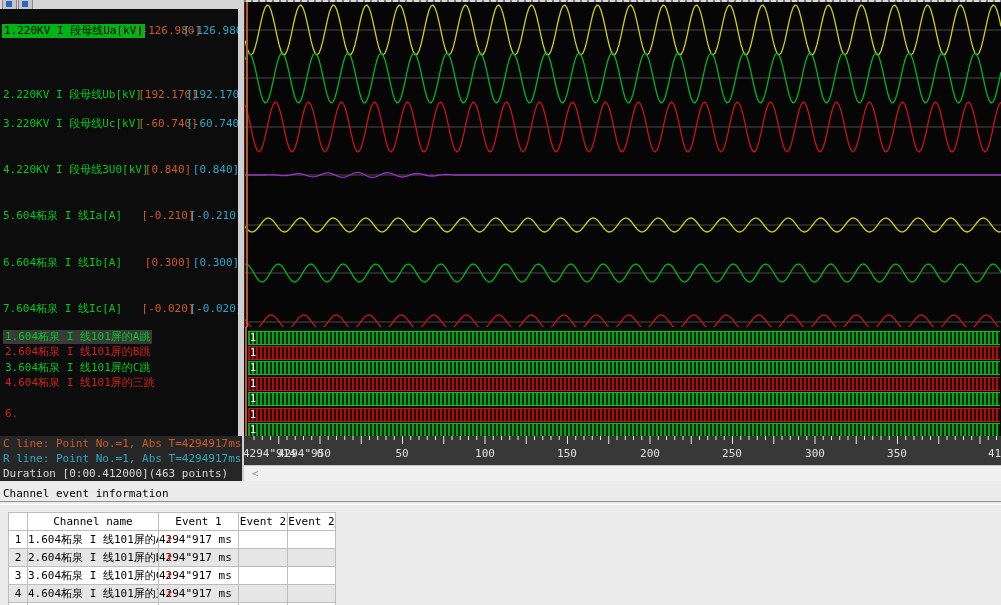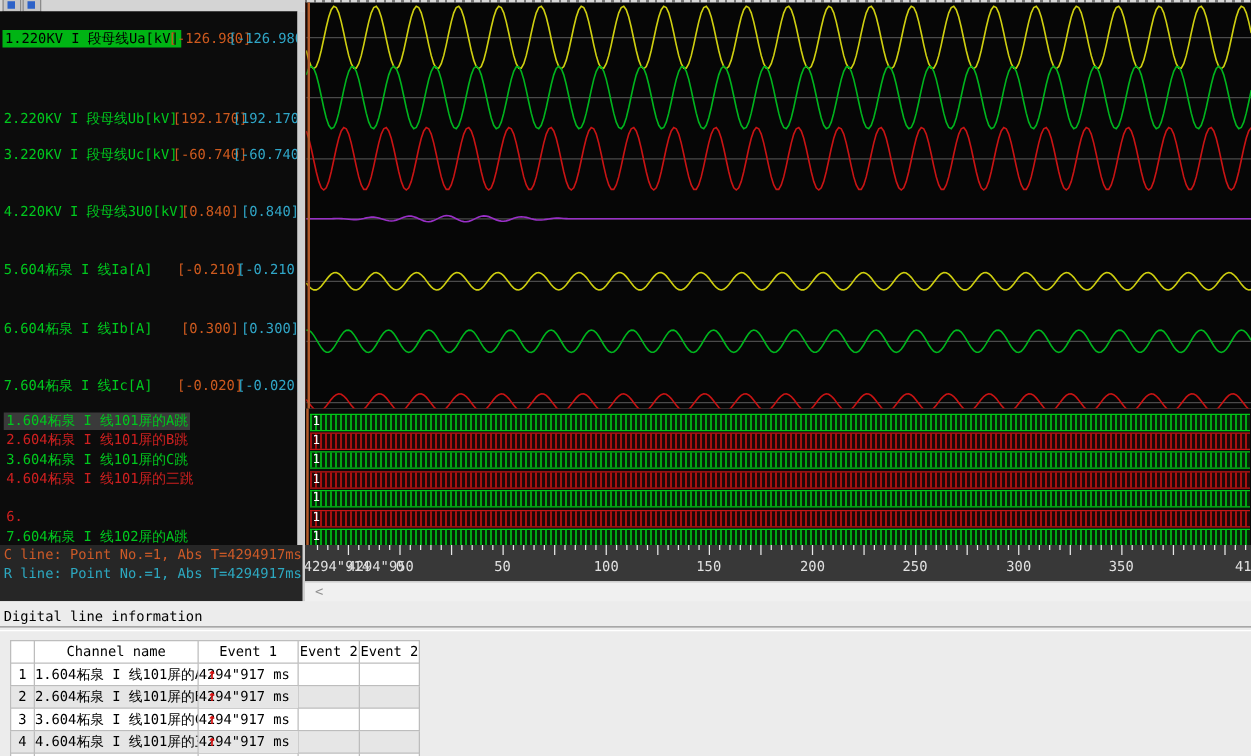--- a/index.html
+++ b/index.html
@@ -119,9 +119,6 @@
       </div>
       <div class="d-row" style="top: 398.25px;">
         <span class="d-label" style="color: rgb(207, 32, 32);">6.</span>
-      </div>
-      <div class="d-row" style="top: 413.7px;">
-        <span class="d-label" style="color: rgb(0, 200, 30);">7.604柘泉 I 线102屏的A跳</span>
       </div>
     </div>
 

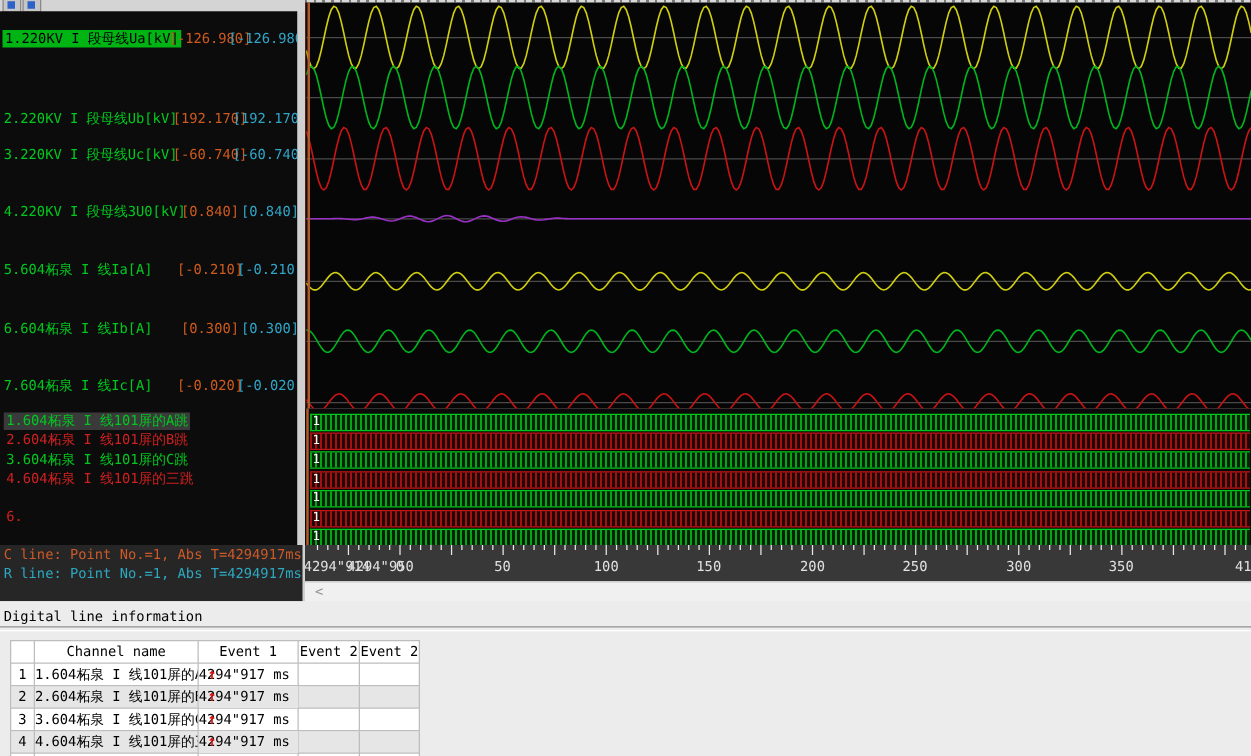--- a/index.html
+++ b/index.html
@@ -172,6 +172,7 @@
   <div class="abs" id="status-panel">
     <div class="status-line" style="top: 1px; color: rgb(204, 90, 40);">C line: Point No.=1, Abs T=4294917ms,  Rel T=42949</div>
     <div class="status-line" style="top: 16px; color: rgb(45, 168, 192);">R line: Point No.=1, Abs T=4294917ms,  Rel T=42949</div>
+    <div class="status-line" style="top: 31px; color: rgb(216, 216, 216);">Duration [0:00.412000](463 points)</div>
   </div>
 
   <div class="abs" id="timeline">

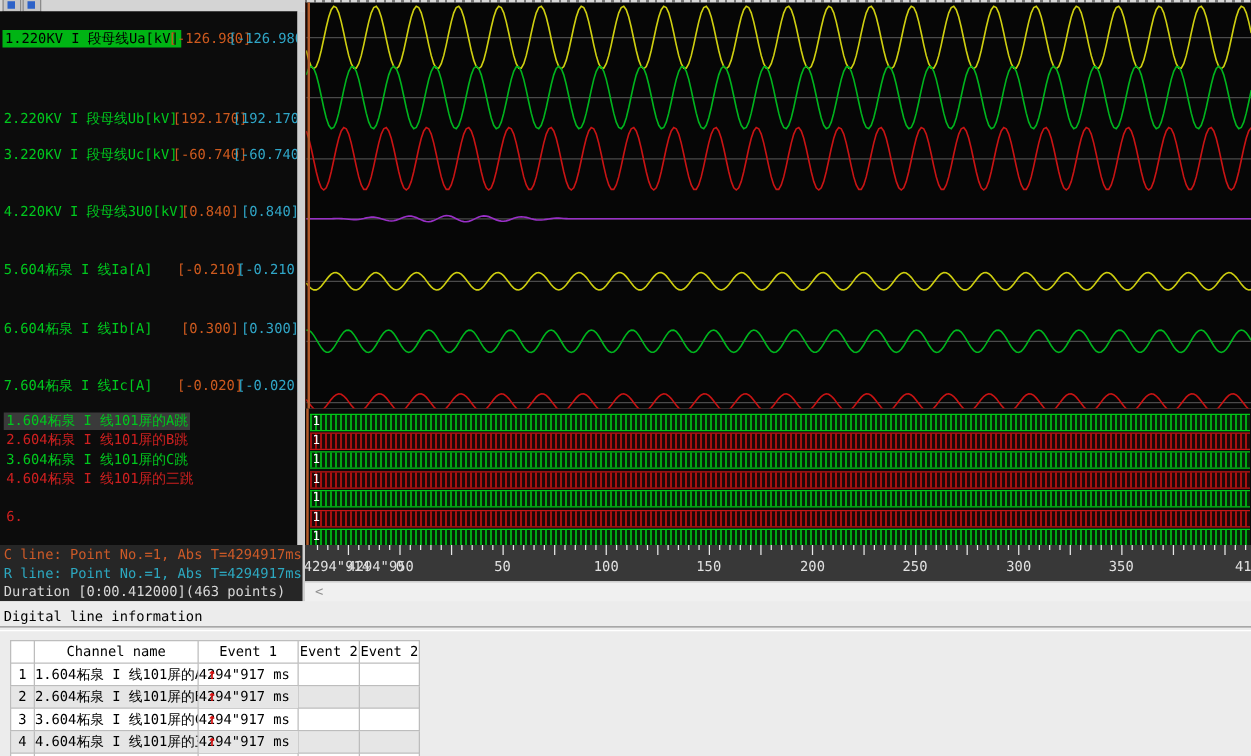--- a/index.html
+++ b/index.html
@@ -276,7 +276,7 @@
   </div>
 
   <div class="abs" id="bottom-section">
-    <div id="section-title">Digital line information</div>
+    <div id="section-title">Channel event information</div>
     <div id="groove"></div>
     <table id="event-table" style="width: 327px;">
       <colgroup id="event-cols">

